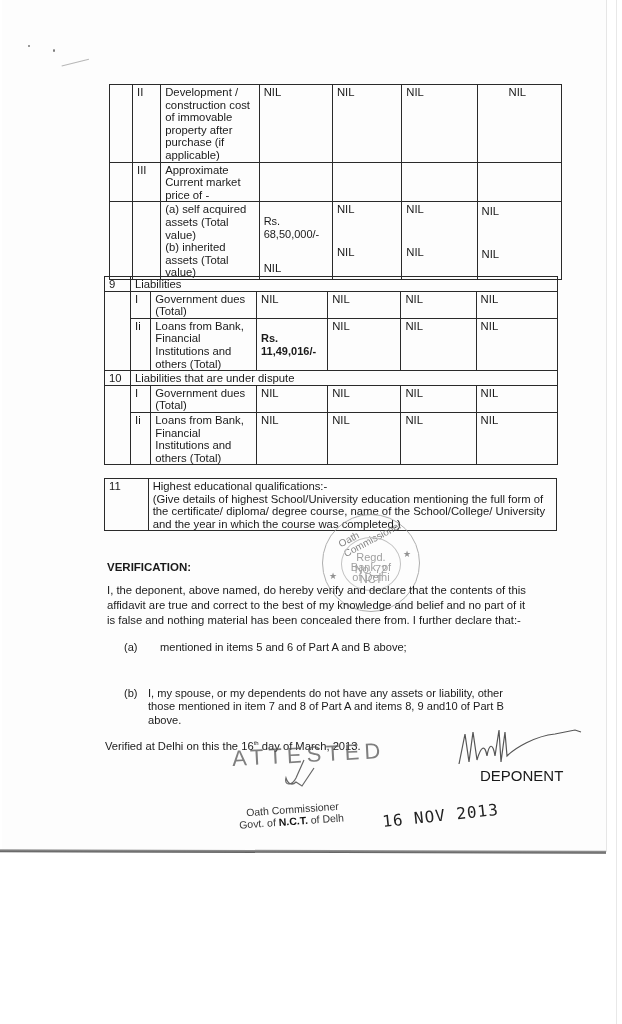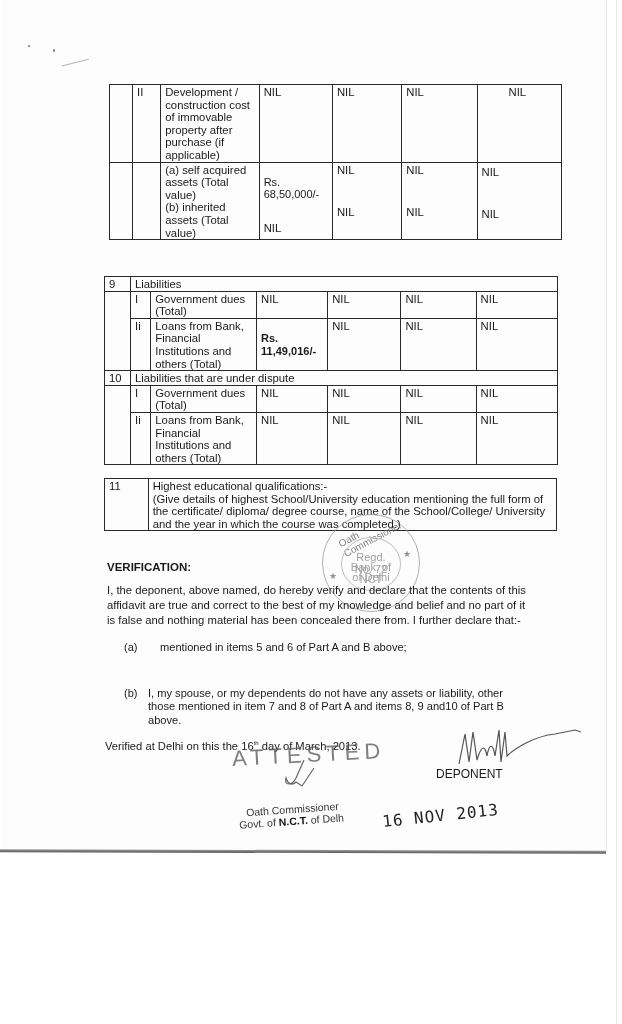--- a/index.html
+++ b/index.html
@@ -73,6 +73,15 @@
     <td>NIL</td>
     <td style="text-align:center">NIL</td>
   </tr>
+  <tr style="height:38px">
+    <td></td>
+    <td>III</td>
+    <td>Approximate Current market price of -</td>
+    <td></td>
+    <td></td>
+    <td></td>
+    <td></td>
+  </tr>
   <tr style="height:75px">
     <td></td>
     <td></td>

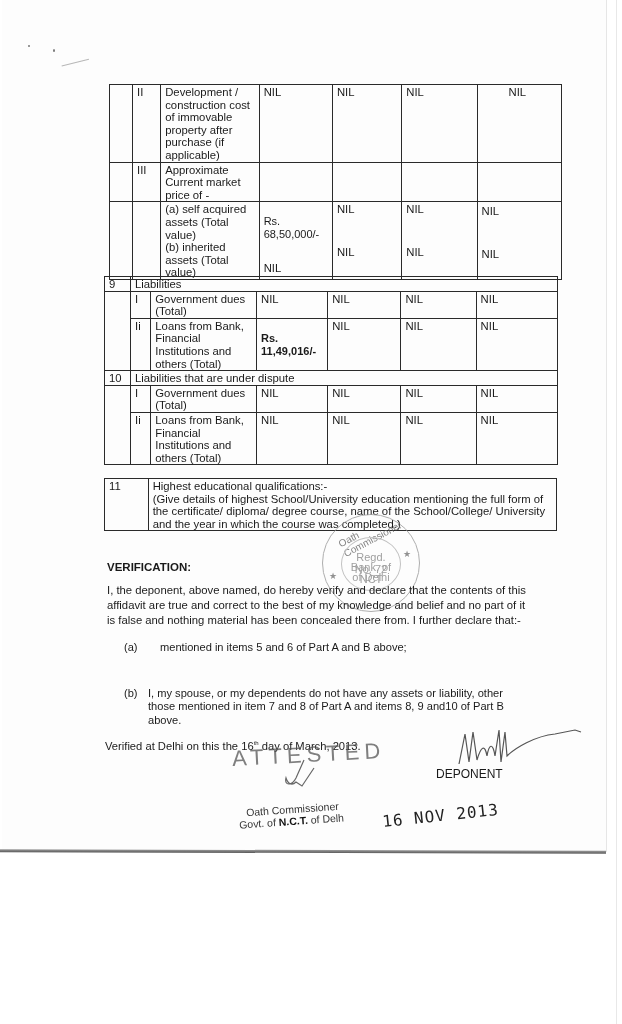--- a/index.html
+++ b/index.html
@@ -31,7 +31,7 @@
   .item .lbl { position:absolute; left:0; top:0; }
   .verified { position:absolute; left:105px; top:740px; font-size:11.2px; }
   .verified sup { font-size:6px; }
-  .deponent { position:absolute; left:436px; top:767px; font-size:12px;text-align:center; }
+  .deponent { position:absolute; left:480px; top:767px; font-size:15px;text-align:center; }
   .attested { position:absolute; left:232px; top:742px; font-size:22px; letter-spacing:5px; color:#555; opacity:.75; transform:rotate(-3deg); }
   .oath1 { position:absolute; left:246px; top:803px; font-size:10.5px; color:#333; transform:rotate(-4deg); }
   .oath2 { position:absolute; left:239px; top:815px; font-size:10.5px; color:#333; transform:rotate(-4deg); }

